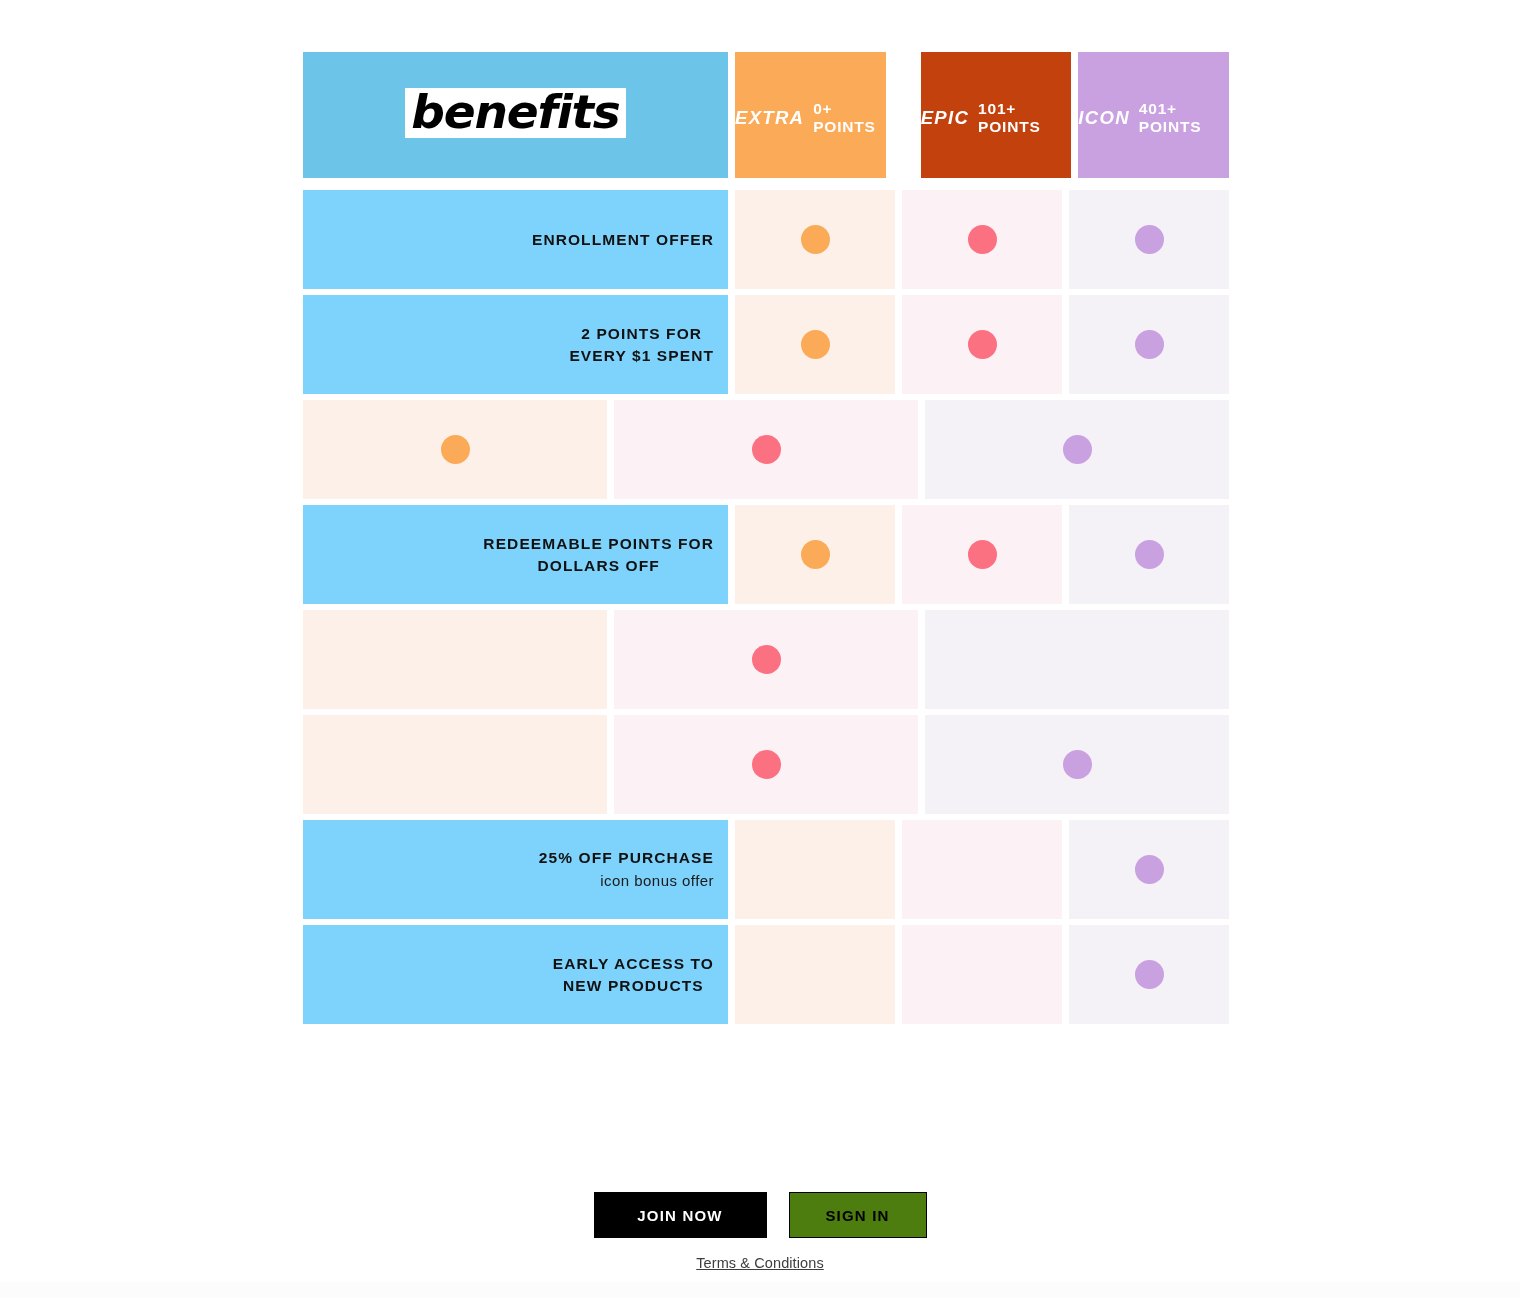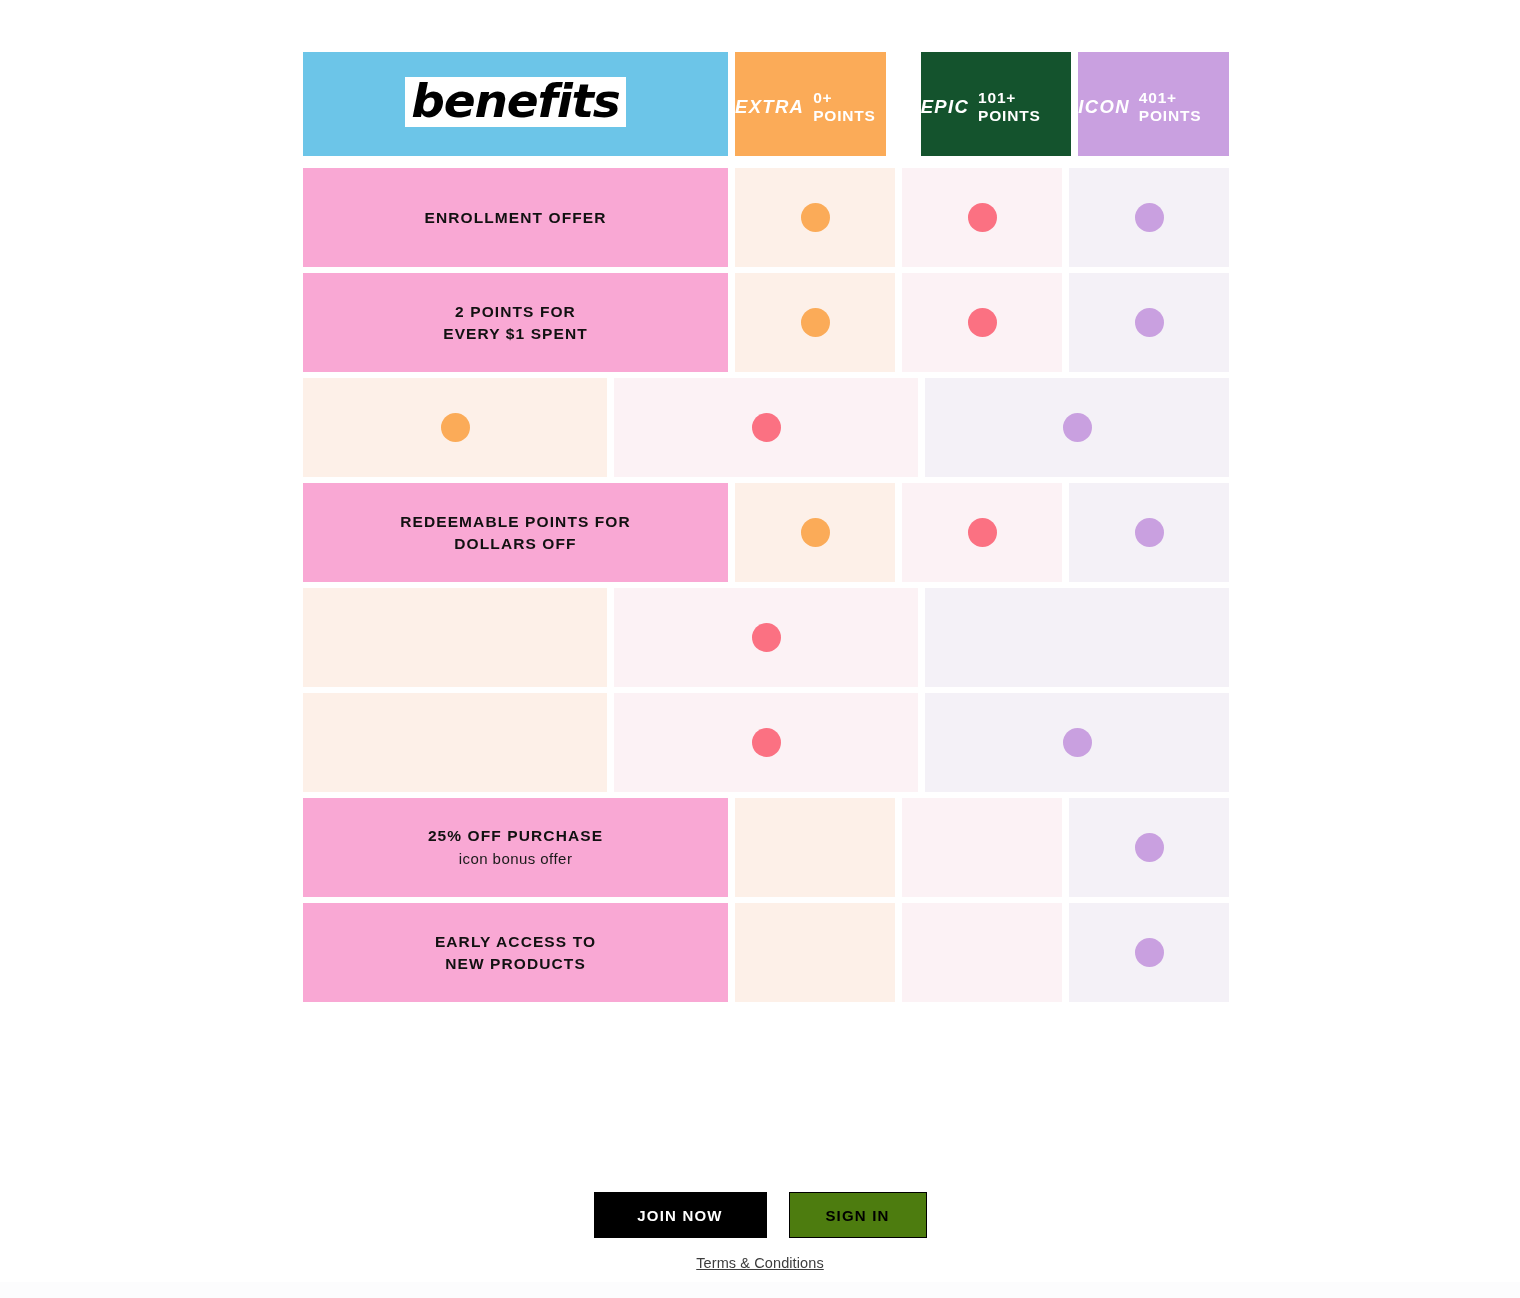--- a/index.html
+++ b/index.html
@@ -36,7 +36,7 @@
     height: 99px;
   }
 
-  .trow.header-row { height: 104px; }
+  .trow.header-row { height: 126px; }
 
   
   .label-cell {

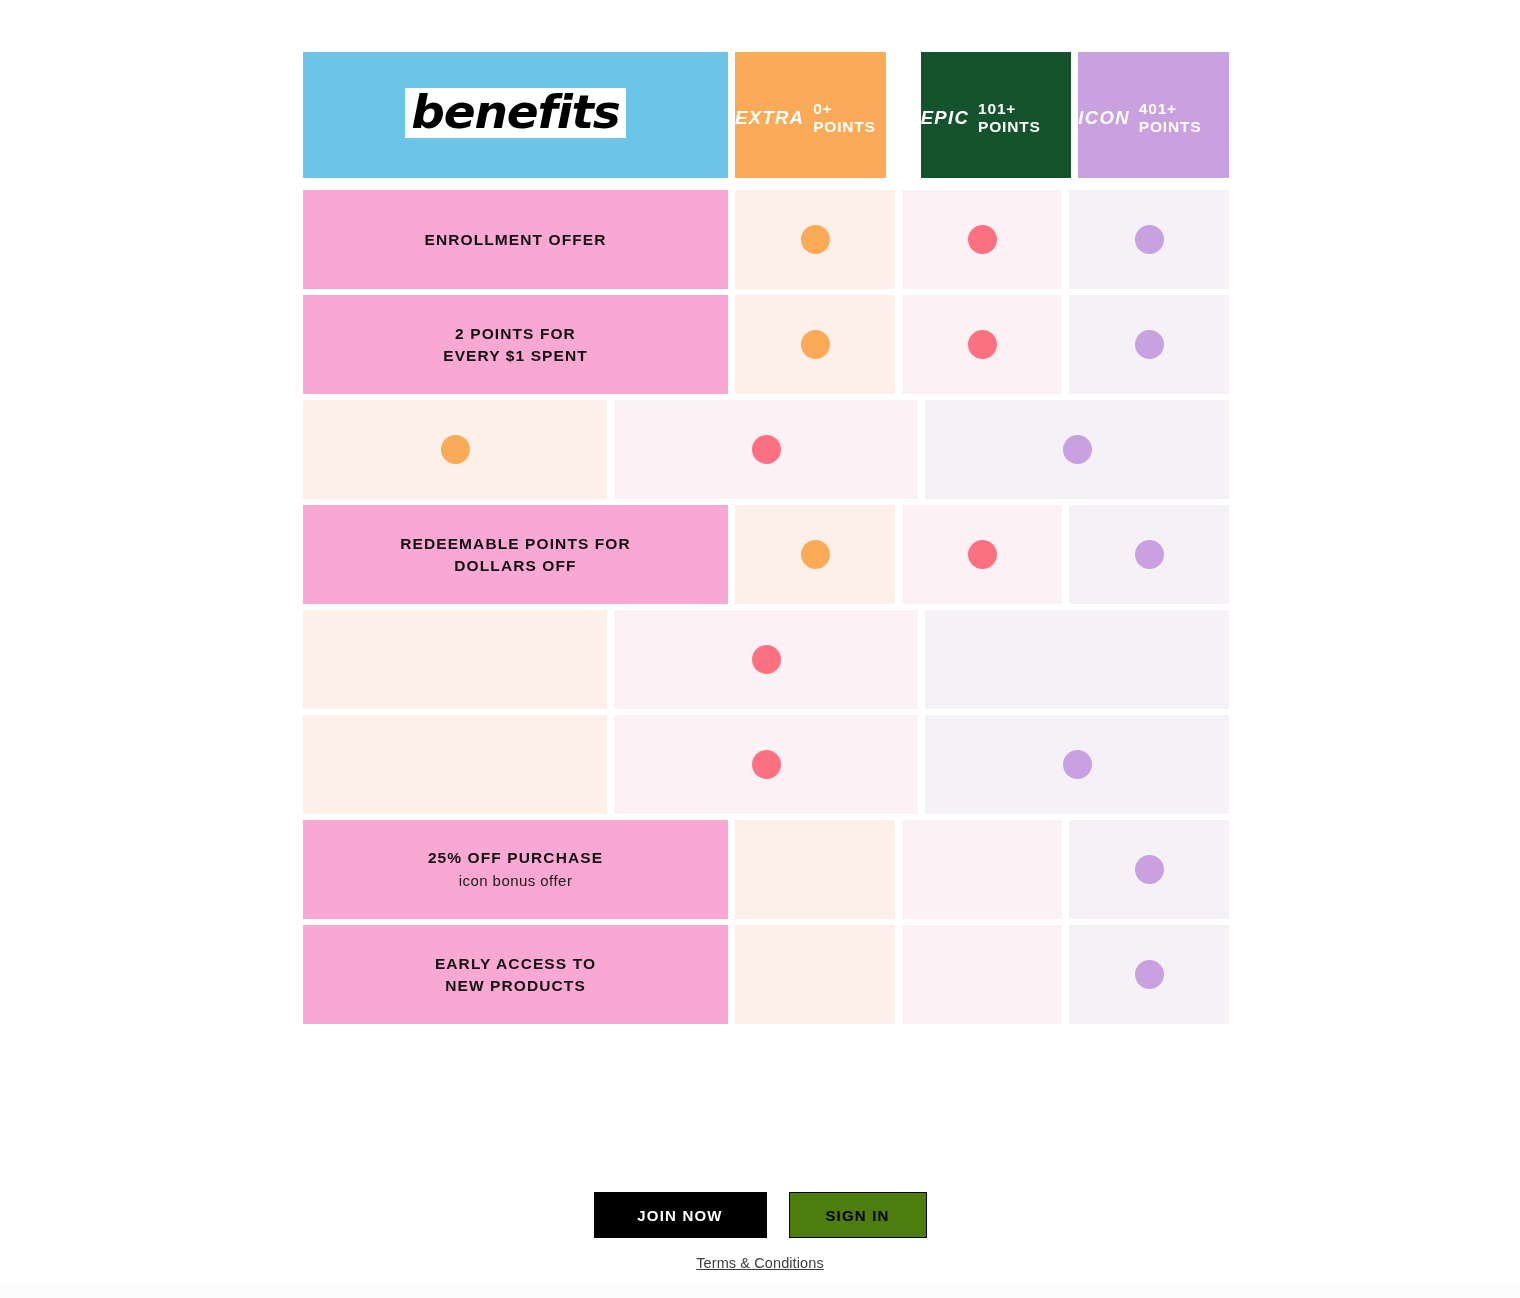--- a/index.html
+++ b/index.html
@@ -210,7 +210,7 @@
         <span class="tier-name">EXTRA</span>
         <span class="tier-points">0+ POINTS</span>
       </div>
-      <div class="tier-cell tier-head" style="background: #14532d; margin-left: 28px;">
+      <div class="tier-cell tier-head" style="background: #c2410c; margin-left: 28px;">
         <span class="tier-name">EPIC</span>
         <span class="tier-points">101+ POINTS</span>
       </div>

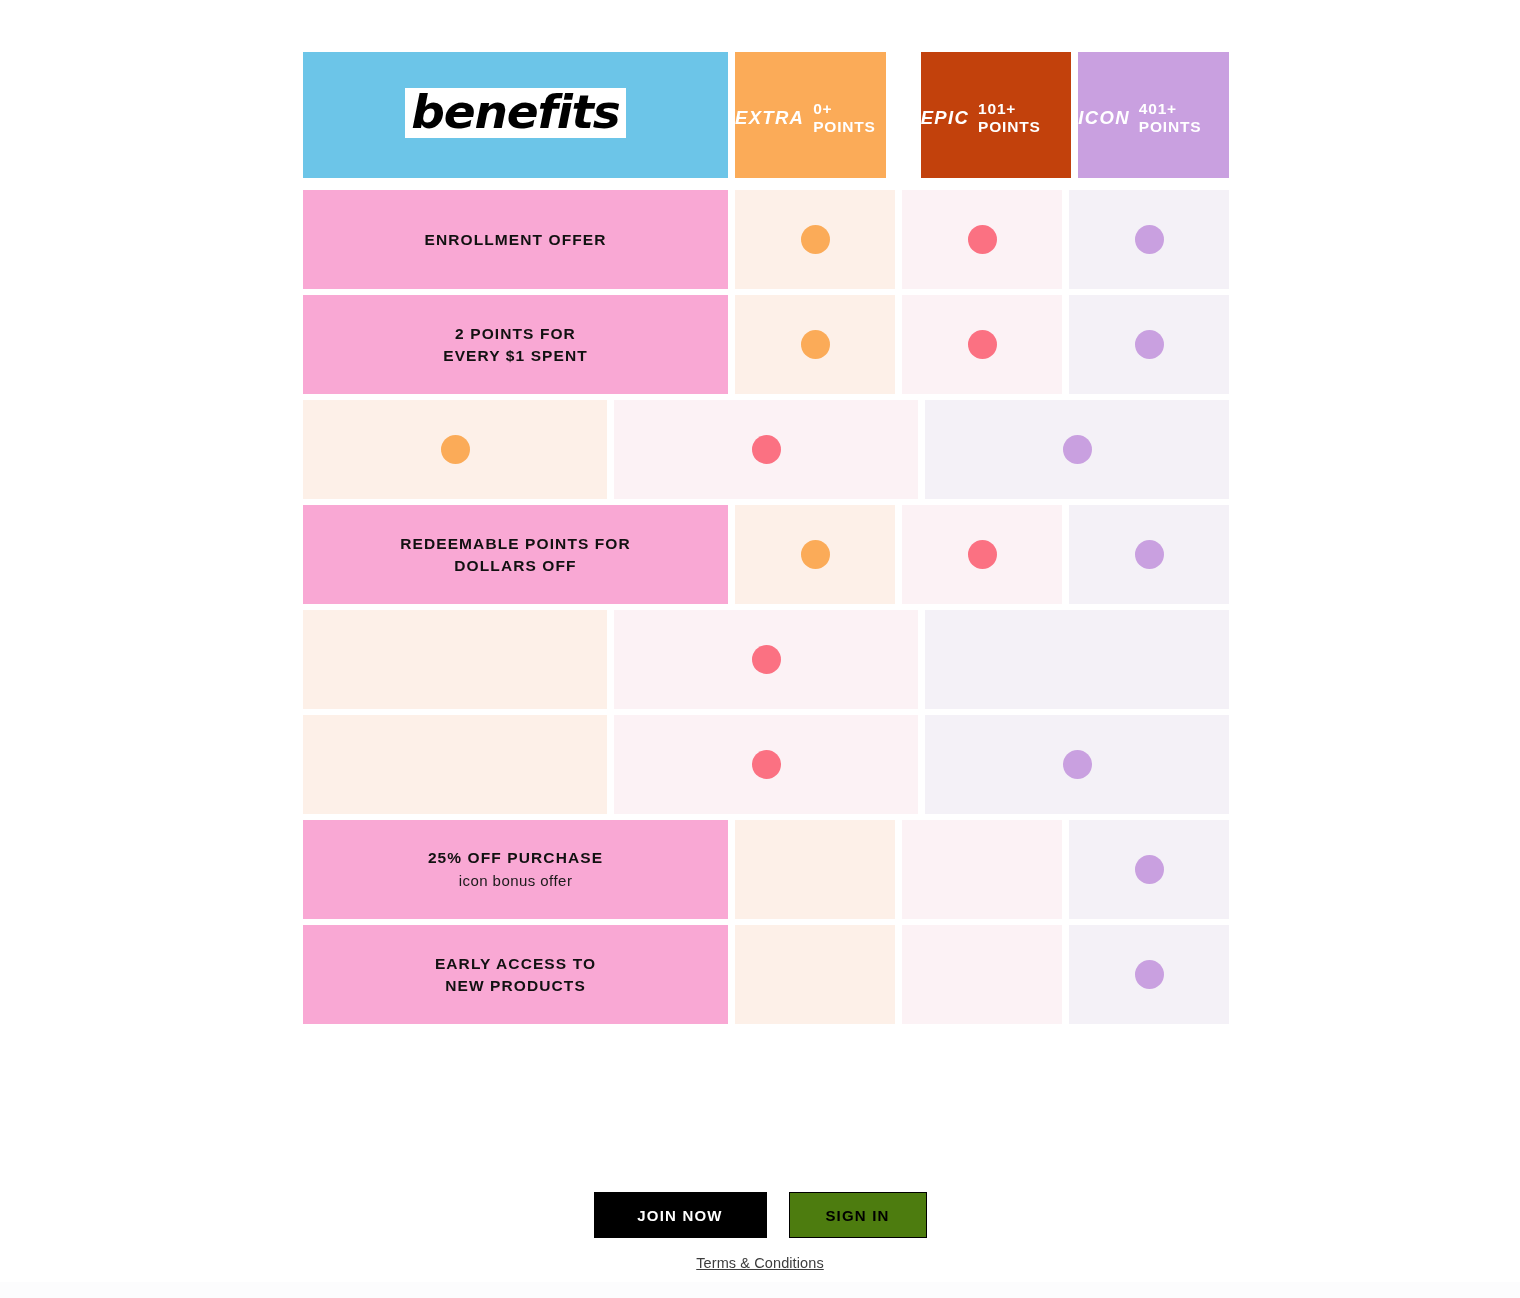--- a/index.html
+++ b/index.html
@@ -42,10 +42,10 @@
   .label-cell {
     width: 425px;
     flex: 0 0 425px;
-    background: #f9a8d4;
+    background: #7dd3fc;
     display: flex;
     flex-direction: column;
-    align-items: center;
+    align-items: flex-end;
     justify-content: center;
     text-align: center;
     padding: 0 14px;

